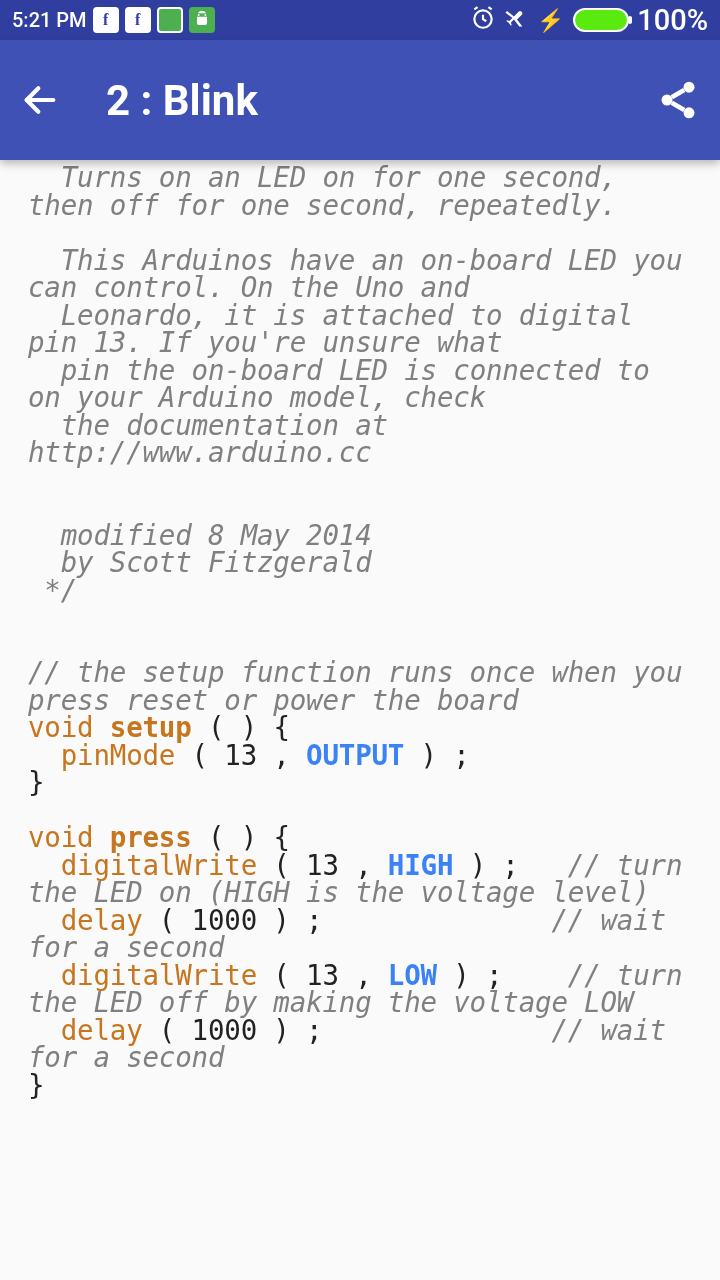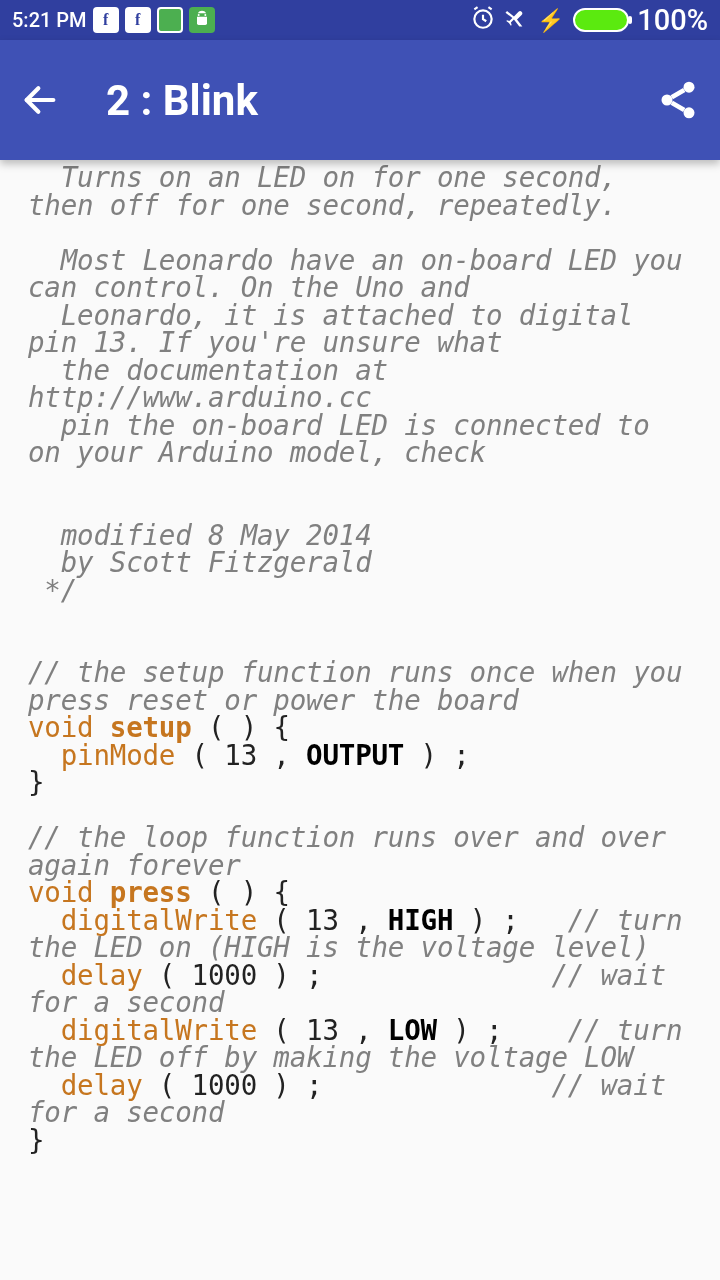--- a/index.html
+++ b/index.html
@@ -130,7 +130,7 @@
 <div class="content">
   <div class="code-line comment">  Turns on an LED on for one second, then off for one second, repeatedly.</div>
   <div class="code-line">&nbsp;</div>
-  <div class="code-line comment">  Most Leonardo have an on-board LED you can control. On the Uno and</div>
+  <div class="code-line comment">  This Arduinos have an on-board LED you can control. On the Uno and</div>
   <div class="code-line comment">  Leonardo, it is attached to digital pin 13. If you're unsure what</div>
   <div class="code-line comment">  the documentation at http://www.arduino.cc</div>
   <div class="code-line comment">  pin the on-board LED is connected to on your Arduino model, check</div>

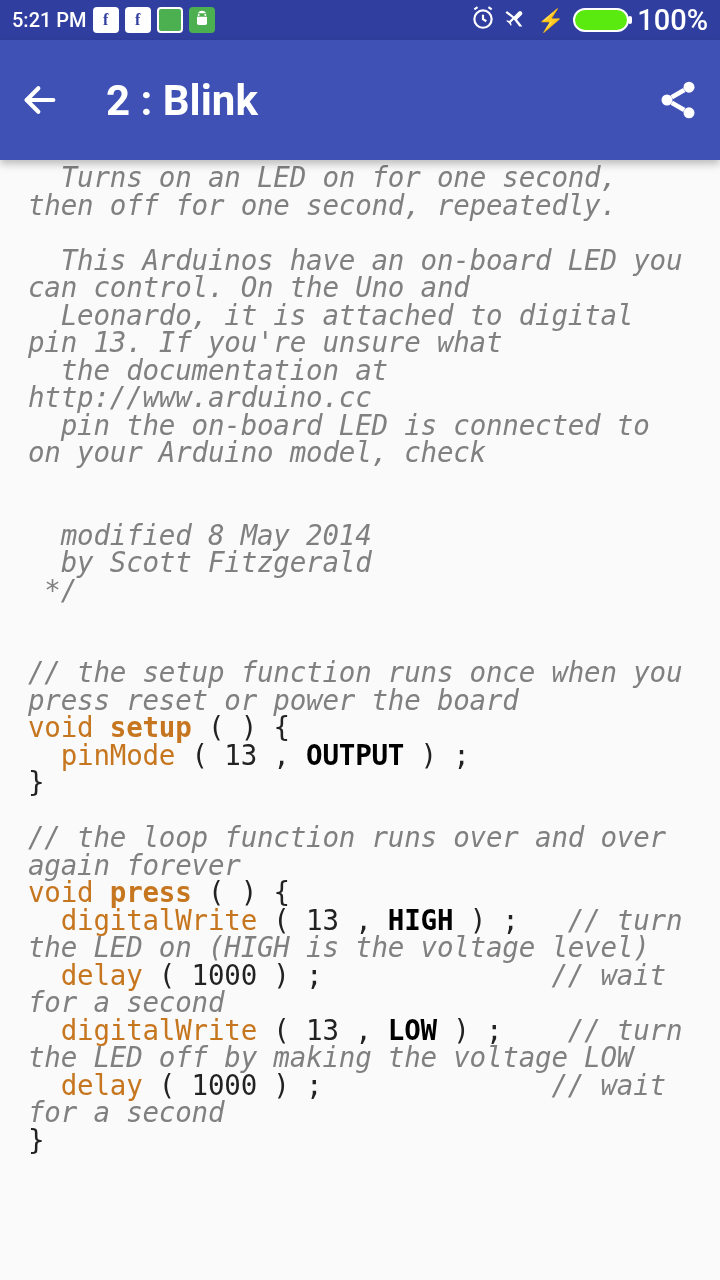--- a/index.html
+++ b/index.html
@@ -132,8 +132,8 @@
   <div class="code-line">&nbsp;</div>
   <div class="code-line comment">  This Arduinos have an on-board LED you can control. On the Uno and</div>
   <div class="code-line comment">  Leonardo, it is attached to digital pin 13. If you're unsure what</div>
+  <div class="code-line comment">  pin the on-board LED is connected to on your Arduino model, check</div>
   <div class="code-line comment">  the documentation at http://www.arduino.cc</div>
-  <div class="code-line comment">  pin the on-board LED is connected to on your Arduino model, check</div>
   <div class="code-line">&nbsp;</div>
   <div class="code-line">&nbsp;</div>
   <div class="code-line comment">  modified 8 May 2014</div>

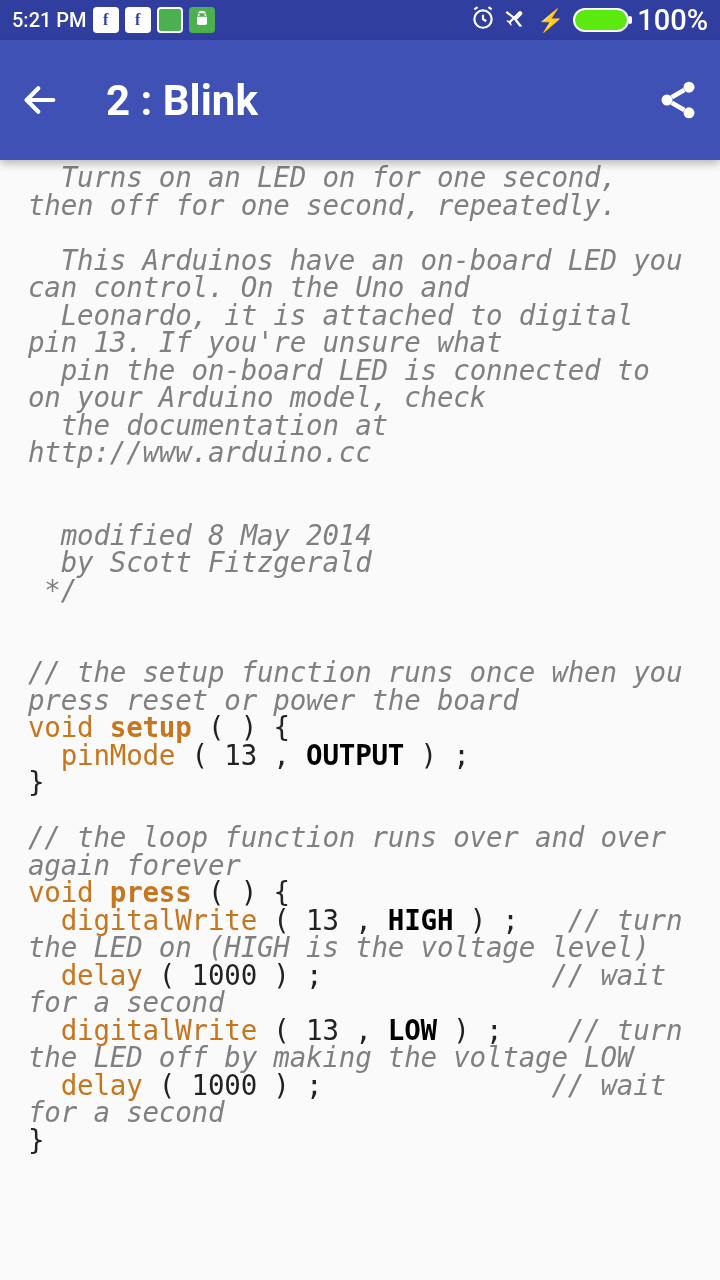--- a/index.html
+++ b/index.html
@@ -68,7 +68,7 @@
   .comment { color: #808080; font-style: italic; }
   .kw { color: #c6761f; }
   .fn { color: #c6761f; font-weight: bold; }
-  .const { color: #000000; font-weight: bold; }
+  .const { color: #3b82f6; font-weight: bold; }
   .punct { color: #222; }
   .code-line { white-space: pre-wrap; word-break: break-word;}
 </style>

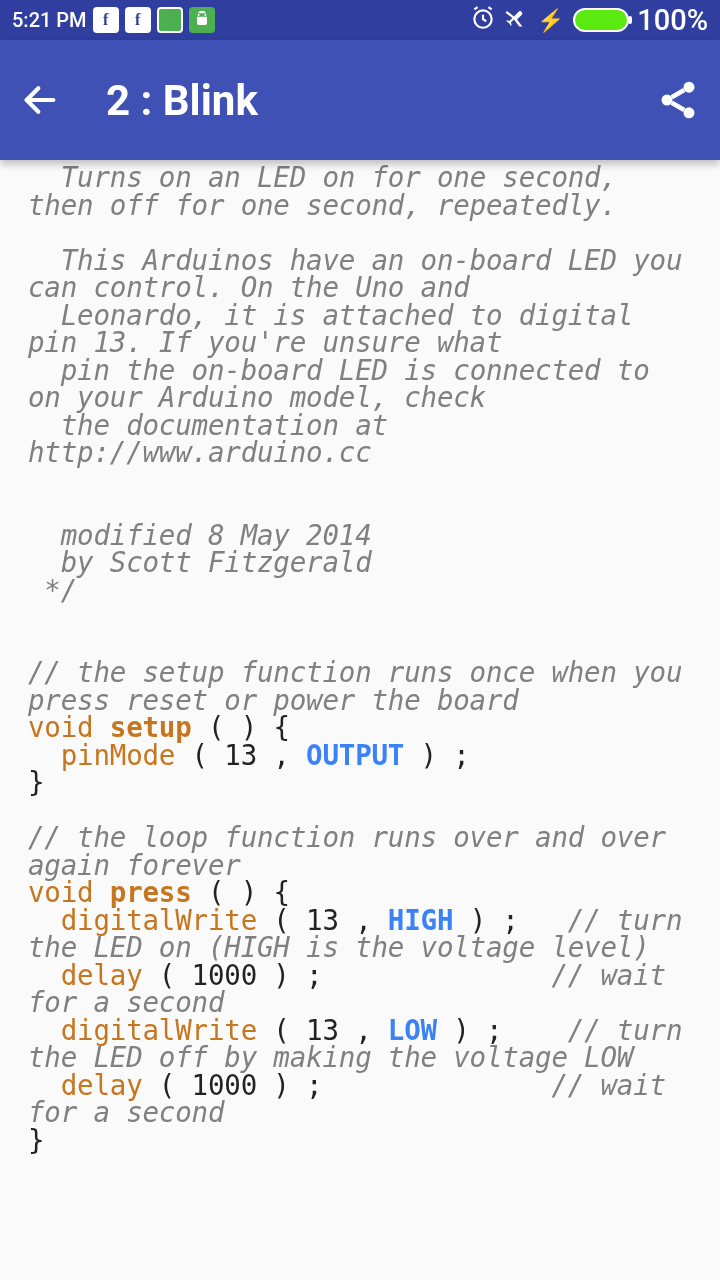--- a/index.html
+++ b/index.html
@@ -146,7 +146,6 @@
   <div class="code-line">  <span class="kw">pinMode</span><span class="punct"> ( 13 , </span><span class="const">OUTPUT</span><span class="punct"> ) ;</span></div>
   <div class="code-line punct">}</div>
   <div class="code-line">&nbsp;</div>
-  <div class="code-line comment">// the loop function runs over and over again forever</div>
   <div class="code-line"><span class="kw">void</span> <span class="fn">press</span><span class="punct"> ( ) {</span></div>
   <div class="code-line">  <span class="kw">digitalWrite</span><span class="punct"> ( 13 , </span><span class="const">HIGH</span><span class="punct"> ) ;   </span><span class="comment">// turn the LED on (HIGH is the voltage level)</span></div>
   <div class="code-line">  <span class="kw">delay</span><span class="punct"> ( 1000 ) ;              </span><span class="comment">// wait for a second</span></div>

